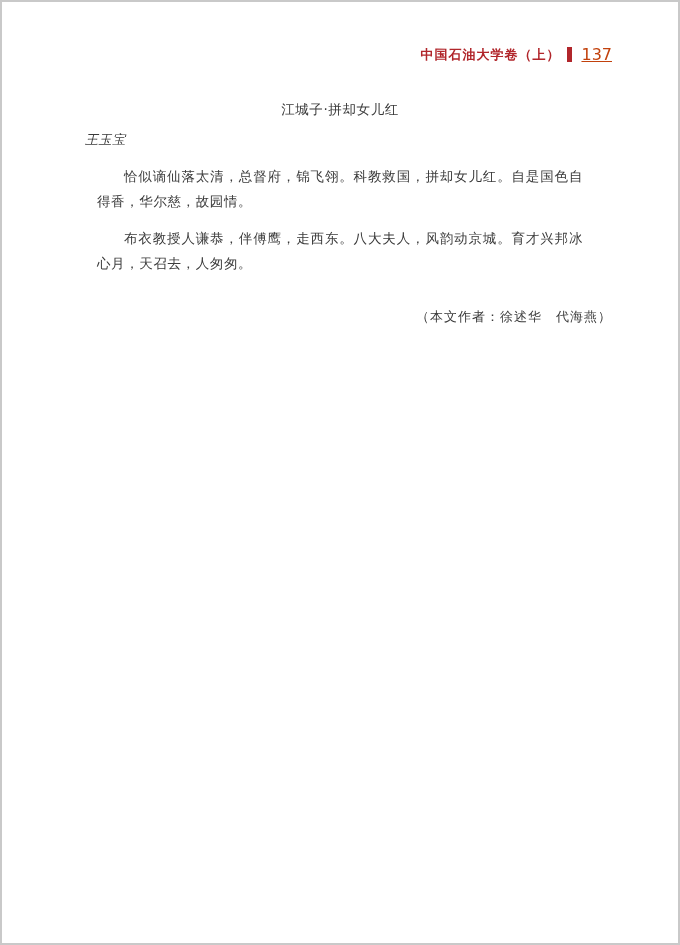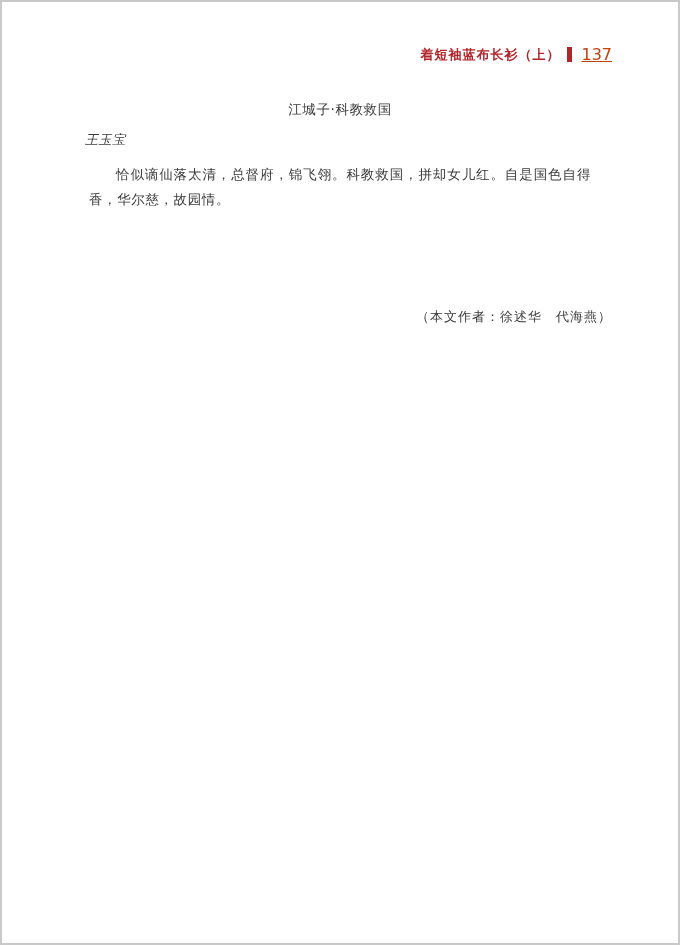--- a/index.html
+++ b/index.html
@@ -100,7 +100,7 @@
   <div class="page-frame"></div>
 
   <div class="running-header">
-    <span class="volume-title">着短袖蓝布长衫（上）</span>
+    <span class="volume-title">中国石油大学卷（上）</span>
     <span class="divider-bar"></span>
     <span class="page-number">137</span>
   </div>

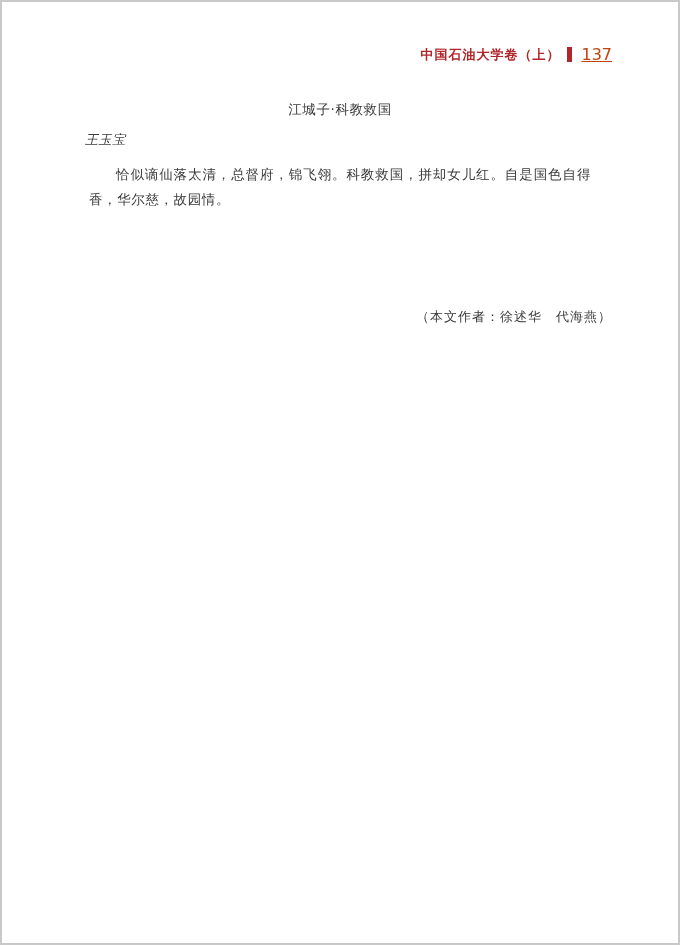--- a/index.html
+++ b/index.html
@@ -107,7 +107,7 @@
 
   <div class="content">
 
-    <p class="poem-title">江城子·科教救国</p>
+    <p class="poem-title">江城子·拼却女儿红</p>
 
     <p class="poem-author">王玉宝</p>
 

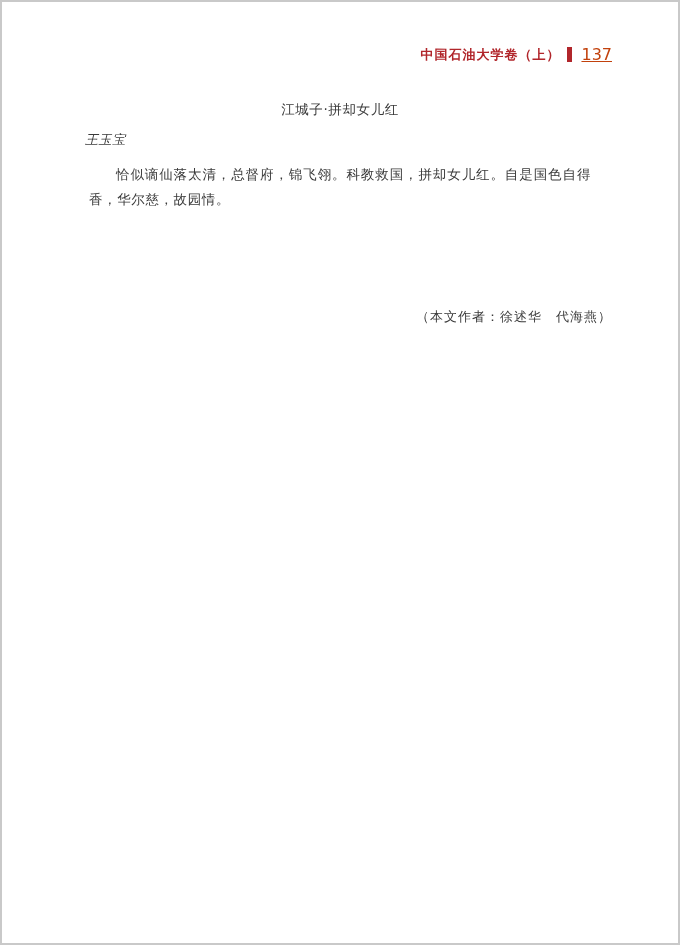--- a/index.html
+++ b/index.html
@@ -82,7 +82,7 @@
     text-indent: 2em;
     text-align: justify;
     text-align-last: left;
-    margin: 4px;
+    margin: 12px;
   }
   .attribution {
     position: absolute;

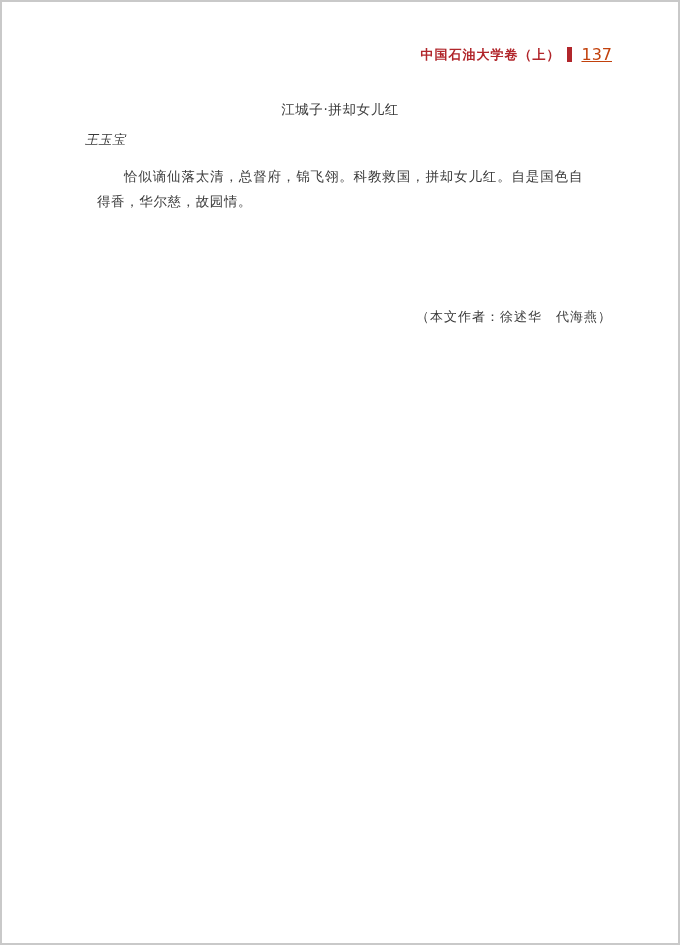--- a/index.html
+++ b/index.html
@@ -113,6 +113,7 @@
 
     <p class="poem-paragraph">恰似谪仙落太清，总督府，锦飞翎。科教救国，拼却女儿红。自是国色自得香，华尔慈，故园情。</p>
 
+    <p class="poem-paragraph">布衣教授人谦恭，伴傅鹰，走西东。八大夫人，风韵动京城。育才兴邦冰心月，天召去，人匆匆。</p>
   </div>
 
   <div class="attribution">（本文作者：徐述华　代海燕）</div>

